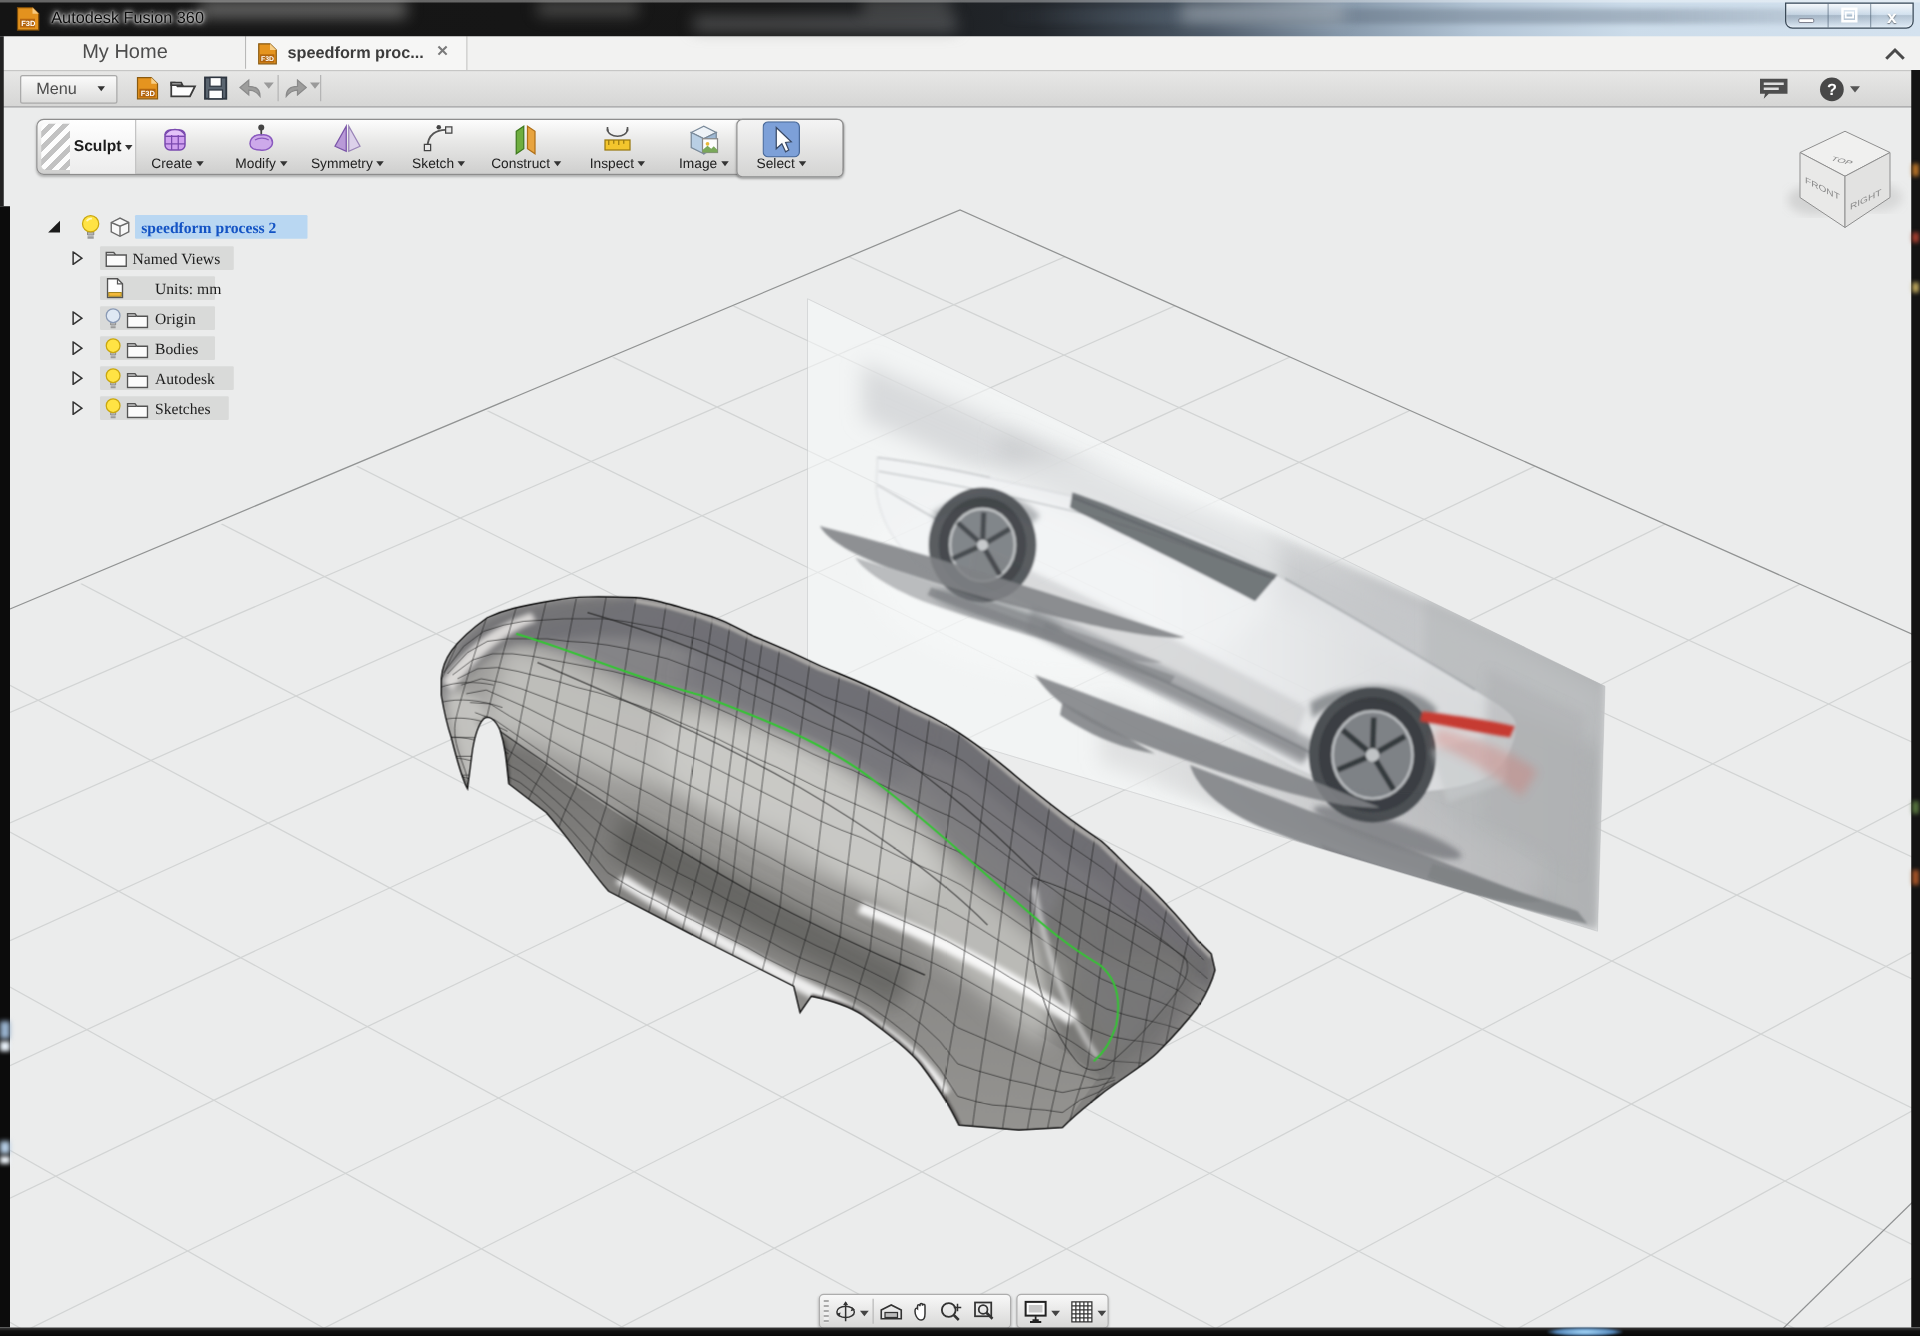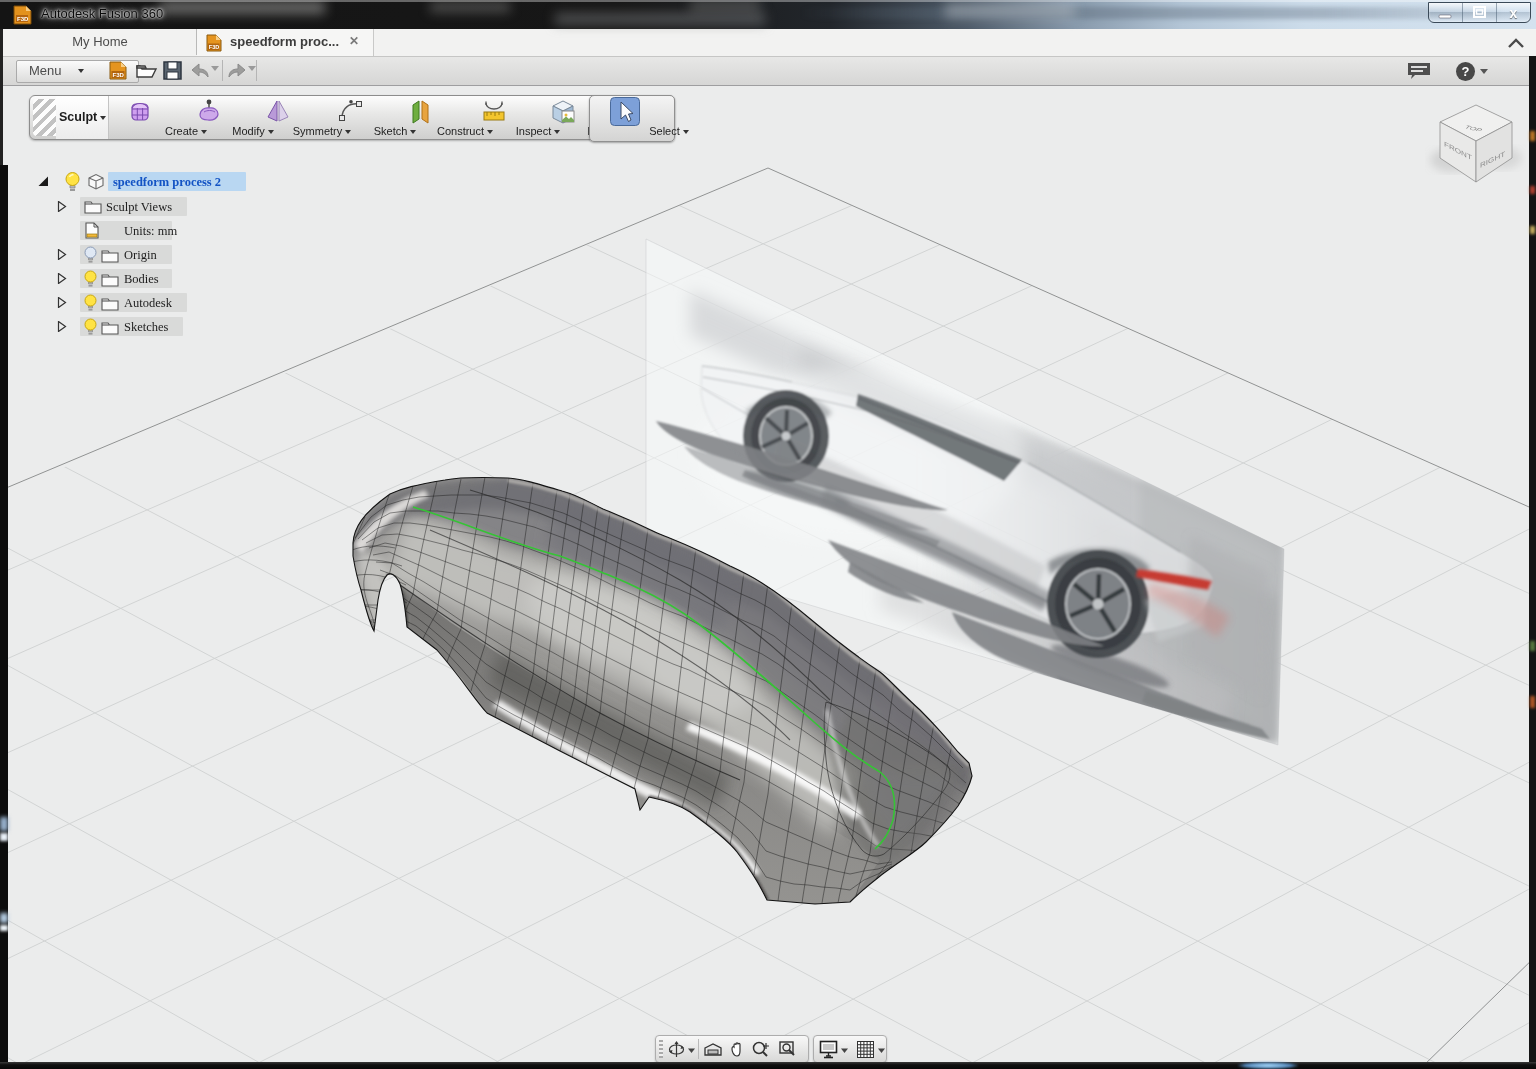--- a/index.html
+++ b/index.html
@@ -16,7 +16,7 @@
 .glyph{position:absolute;left:0;top:0;width:100%;height:100%;display:flex;align-items:center;justify-content:center;color:#fff;font-weight:bold;text-shadow:0 1px 1px rgba(0,0,0,.5);}
 
 #tabbar{left:0;top:29px;width:1536px;height:27px;background:#f2f2f1;border-bottom:1px solid #c6c6c5;}
-#tab1{position:absolute;left:4px;top:0;width:192px;height:26px;background:#f2f2f1;border-right:1px solid #b9b9b8;color:#4d4d4d;font-size:13px;text-align:center;line-height:26px;}
+#tab1{position:absolute;left:4px;top:0;width:192px;height:26px;background:#f2f2f1;border-right:1px solid #b9b9b8;color:#4d4d4d;font-size:16px;text-align:center;line-height:26px;}
 #tab2{position:absolute;left:197px;top:0;width:176px;height:27px;background:#f6f6f5;border-right:1px solid #c9c9c8;}
 #tab2 .txt{position:absolute;left:33px;top:5px;font-size:13px;font-weight:bold;color:#3c3c3c;}
 #tab2 .x{position:absolute;left:152px;top:5px;font-size:12px;color:#7a7a7a;font-weight:bold;}

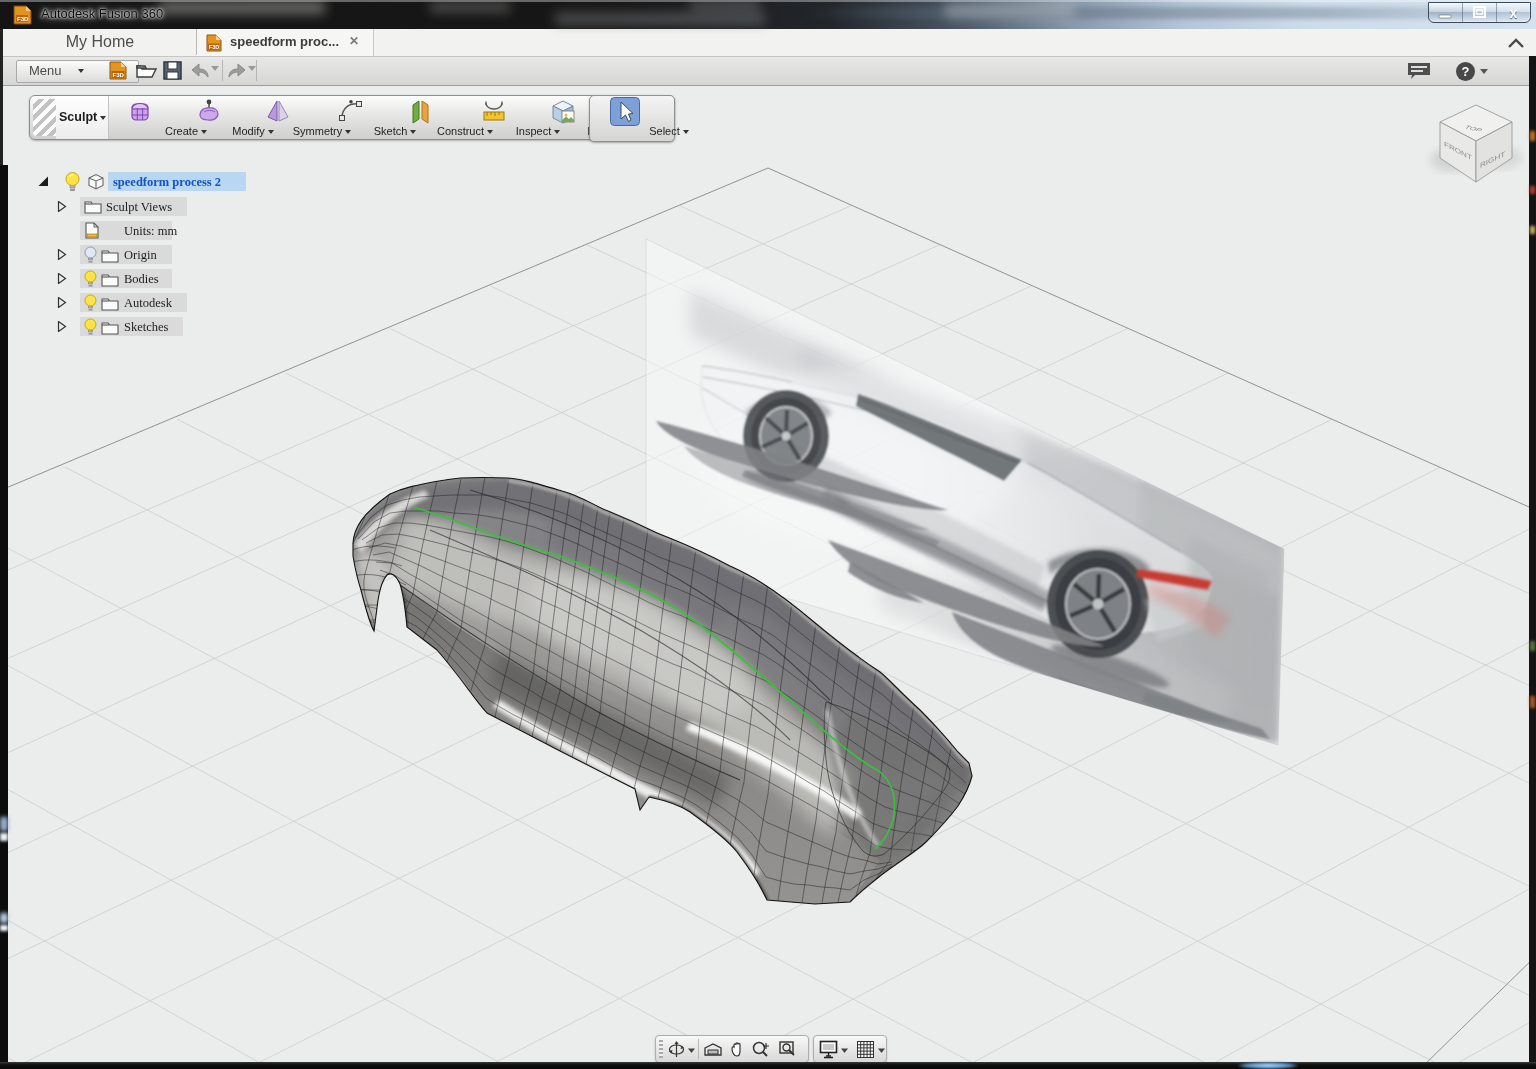--- a/index.html
+++ b/index.html
@@ -22,7 +22,7 @@
 #tab2 .x{position:absolute;left:152px;top:5px;font-size:12px;color:#7a7a7a;font-weight:bold;}
 
 #toolbar{left:0;top:56px;width:1536px;height:29px;background:linear-gradient(180deg,#e8e8e7,#d6d6d5);border-bottom:1px solid #9e9ea0;}
-#menubtn{position:absolute;left:16px;top:4px;width:76px;height:21px;background:linear-gradient(180deg,#fbfbfb,#dcdcdb);border:1px solid #aaa;border-radius:2px;font-size:13px;color:#4d4d4d;padding-left:45px;}
+#menubtn{position:absolute;left:16px;top:4px;width:76px;height:21px;background:linear-gradient(180deg,#fbfbfb,#dcdcdb);border:1px solid #aaa;border-radius:2px;font-size:13px;color:#4d4d4d;}
 #menubtn .mt{position:absolute;left:12px;top:2px;}
 .tico{position:absolute;top:4px;}
 

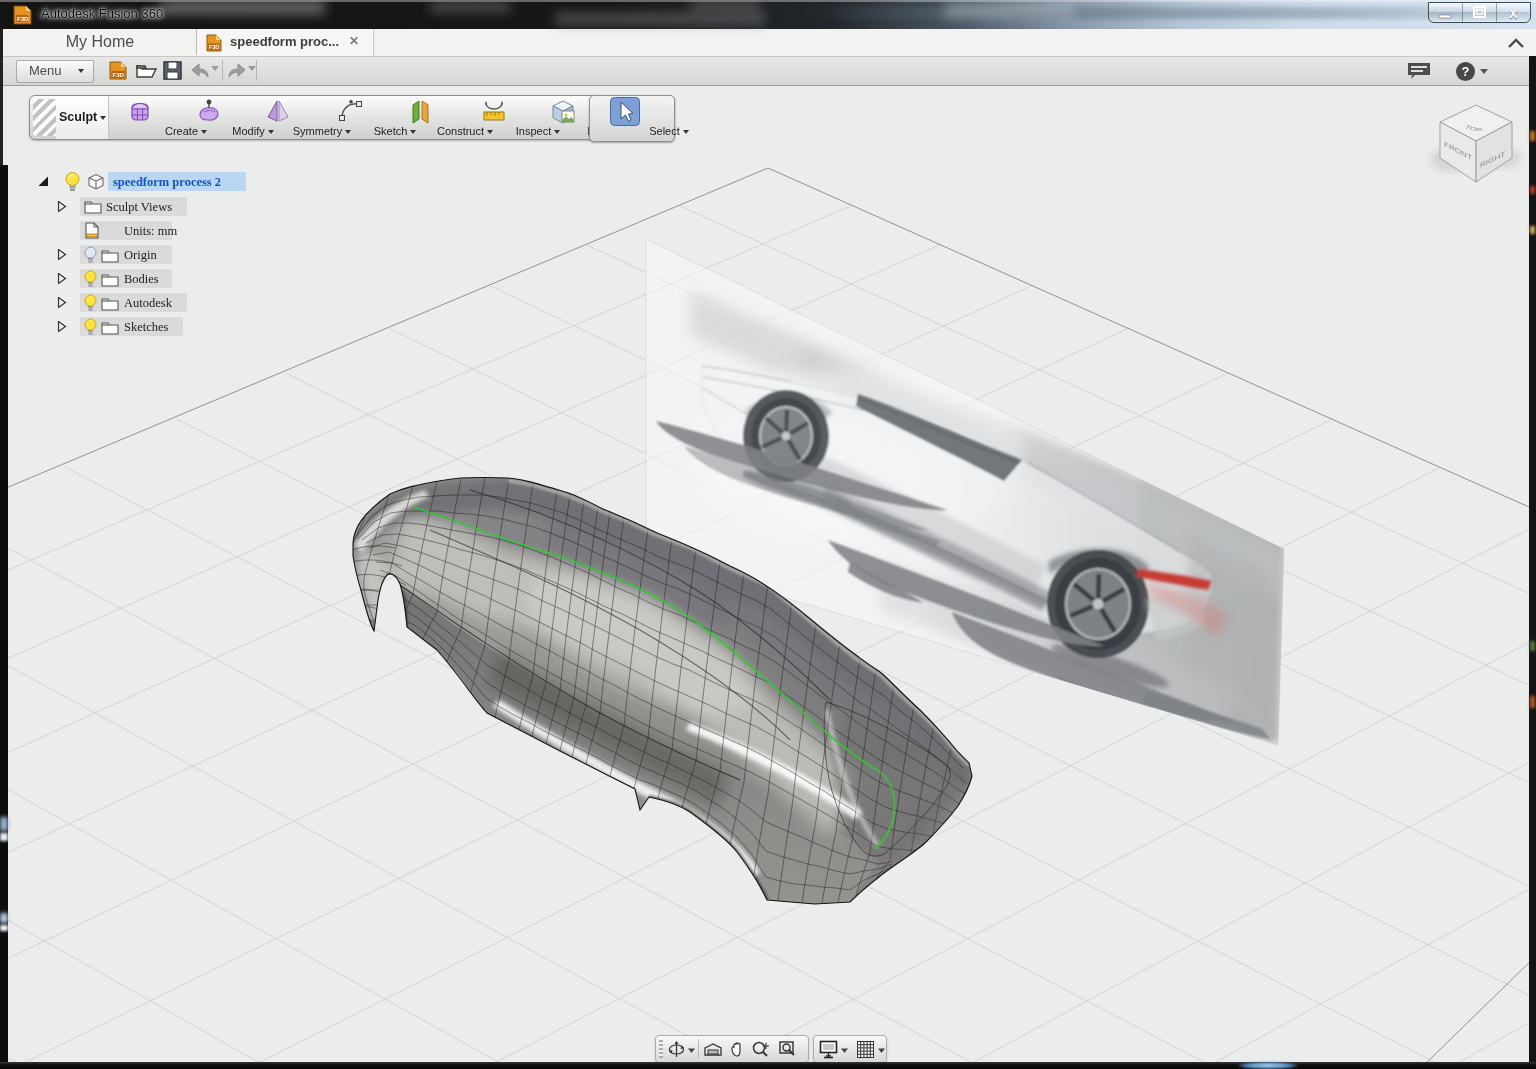--- a/index.html
+++ b/index.html
@@ -31,7 +31,7 @@
 #sculpt{position:absolute;left:26px;top:0px;width:52px;height:43px;background:linear-gradient(180deg,#fff,#ececec);border-right:1px solid #c4c4c4;text-align:right;}
 #sculpt .st{position:absolute;left:3px;top:14px;font-weight:bold;font-size:12.5px;color:#1d1d1d;white-space:nowrap;}
 .grp{position:absolute;top:0;width:66px;height:43px;text-align:center;}
-.grp .lbl{position:absolute;width:100%;top:29px;font-size:11px;color:#222;padding-left:44px;}
+.grp .lbl{position:absolute;width:100%;top:29px;font-size:11px;color:#222;}
 .grp svg{position:absolute;left:50%;margin-left:-14px;top:2px;}
 .caret{display:inline-block;width:0;height:0;border-left:3.5px solid transparent;border-right:3.5px solid transparent;border-top:4px solid #333;margin-left:3px;margin-bottom:1px;}
 #selblk{position:absolute;left:0px;top:-1px;width:84px;height:45px;background:linear-gradient(180deg,#f4f4f4,#d4d4d3);border:1px solid #909090;border-radius:5px;box-shadow:0 1px 2px rgba(0,0,0,.3);}

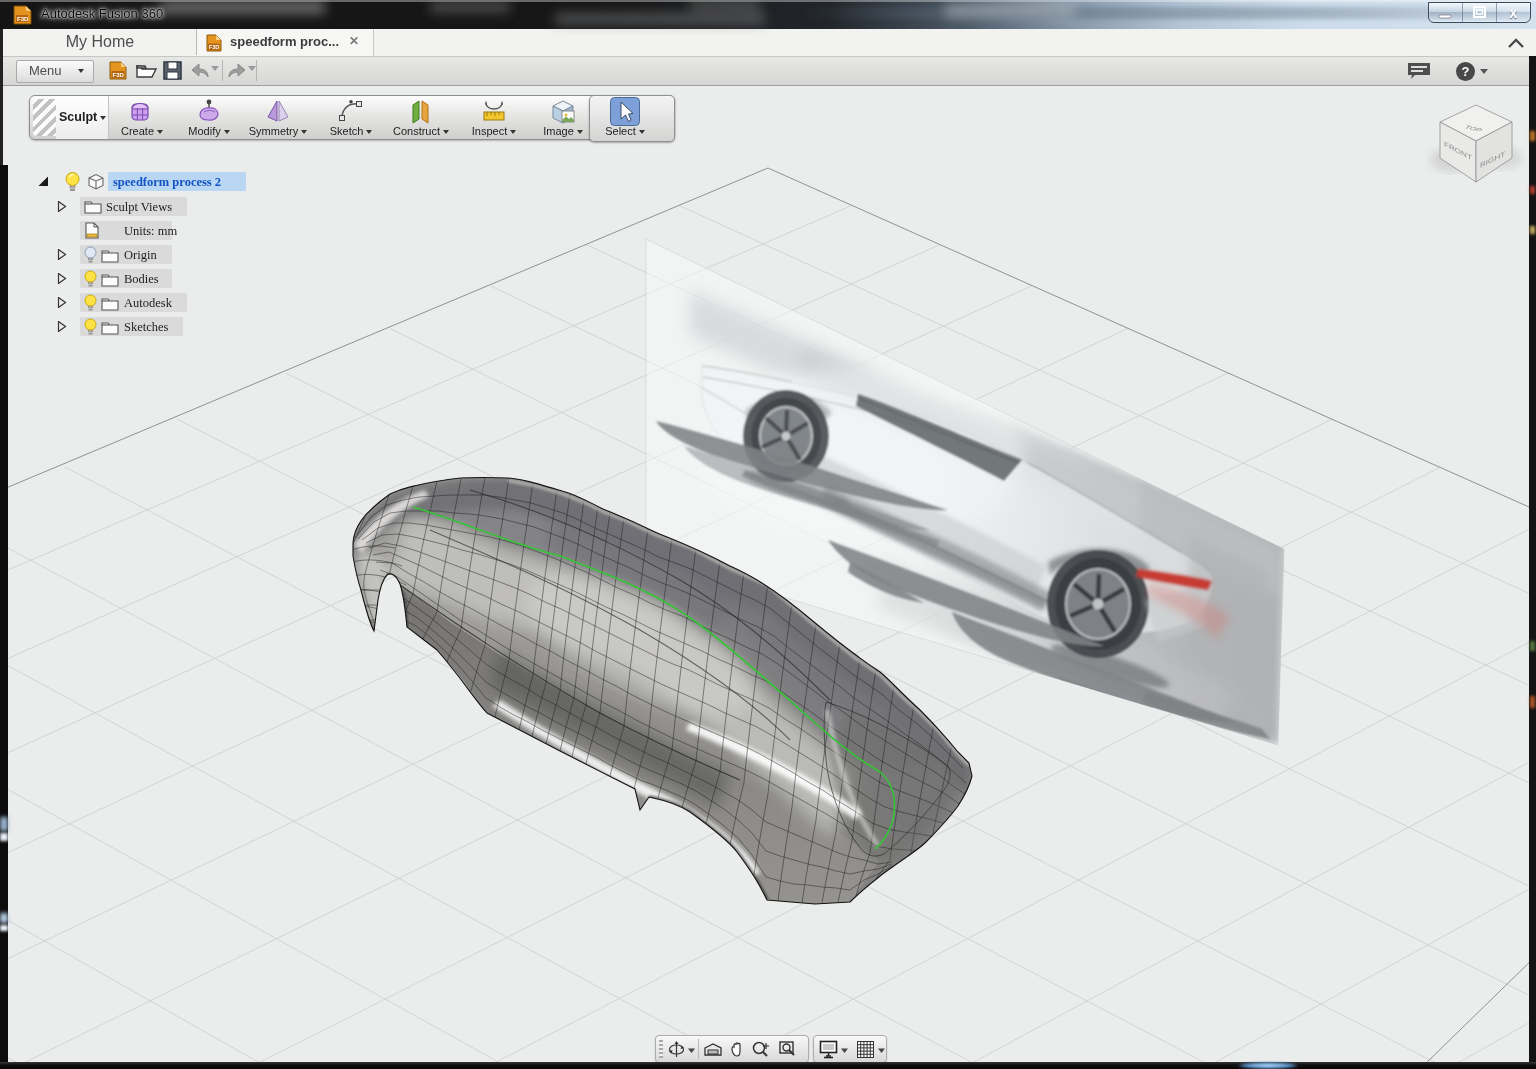--- a/index.html
+++ b/index.html
@@ -490,7 +490,7 @@
           <path d="M1 3 L7 3 L8.5 5 L17 5 L17 14 L1 14 Z" fill="#fbfbfb" stroke="#555" stroke-width="1.1"></path>
           <path d="M1 5 L8 5" stroke="#555" stroke-width="1.1"></path>
         </svg>
-    <span class="tlabel" style="left:26px;">Sculpt Views</span>
+    <span class="tlabel" style="left:26px;">Named Views</span>
       </div>
 
   <div class="trow" style="left:80px;top:221px;">

